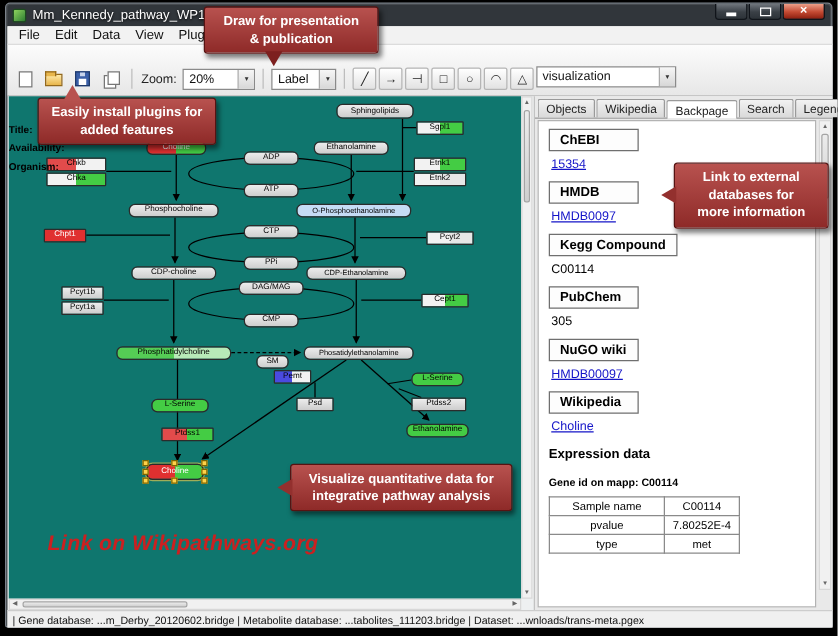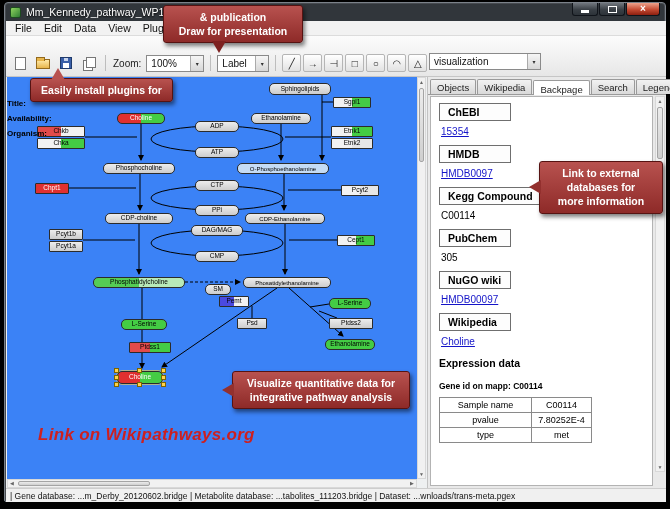--- a/index.html
+++ b/index.html
@@ -341,8 +341,8 @@
 </div>
 
 <div class="callout" id="callout-draw">
+  <div>Draw for presentation</div>
   <div>&amp; publication</div>
-  <div>Draw for presentation</div>
   <span class="pointer p-down"></span>
 </div>
 <div class="callout" id="callout-plugins">

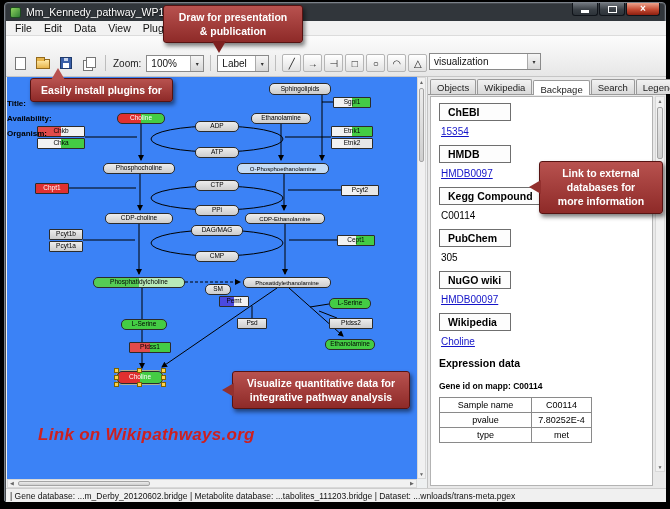--- a/index.html
+++ b/index.html
@@ -185,7 +185,7 @@
         <span class="separator"></span>
         <span class="zoom-label">Zoom:</span>
         <span class="combo zoom">
-          <span>100%</span>
+          <span>20%</span>
           <span class="arrow-btn">▾</span>
         </span>
         <span class="separator"></span>

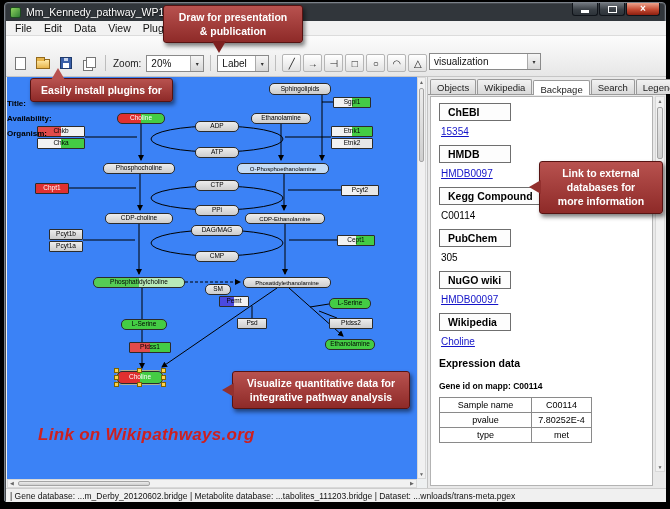--- a/index.html
+++ b/index.html
@@ -62,7 +62,7 @@
     box-shadow:-3px 3px 0 -1px #fff, -3px 3px 0 0 #767676; }
 
   
-  #canvas { position:absolute; left:1px; top:56px; width:410px; height:402px; background:#3b82f6; overflow:hidden; }
+  #canvas { position:absolute; left:1px; top:56px; width:410px; height:402px; background:#0f766e; overflow:hidden; }
   #edges { position:absolute; left:0; top:0; z-index:1; }
   #nodes { position:absolute; inset:0; z-index:2; }
   .node { position:absolute; border:1px solid #2b2b2b; font-size:6.5px; line-height:1;

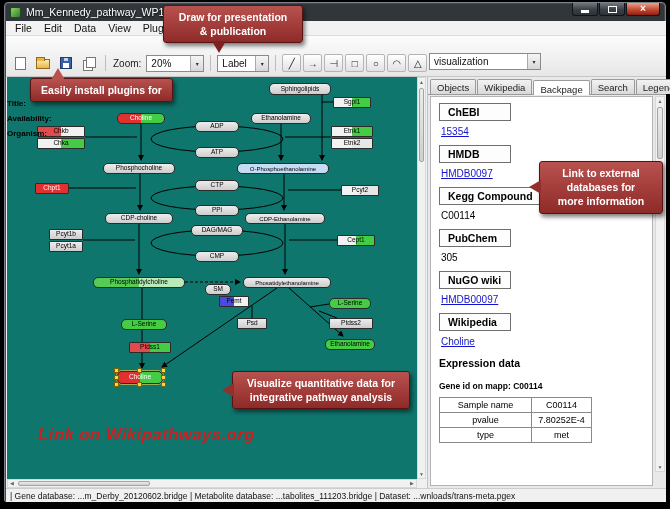--- a/index.html
+++ b/index.html
@@ -347,6 +347,7 @@
 </div>
 <div class="callout" id="callout-plugins">
   <div>Easily install plugins for</div>
+  <div>added features</div>
   <span class="pointer p-up"></span>
 </div>
 <div class="callout" id="callout-link">

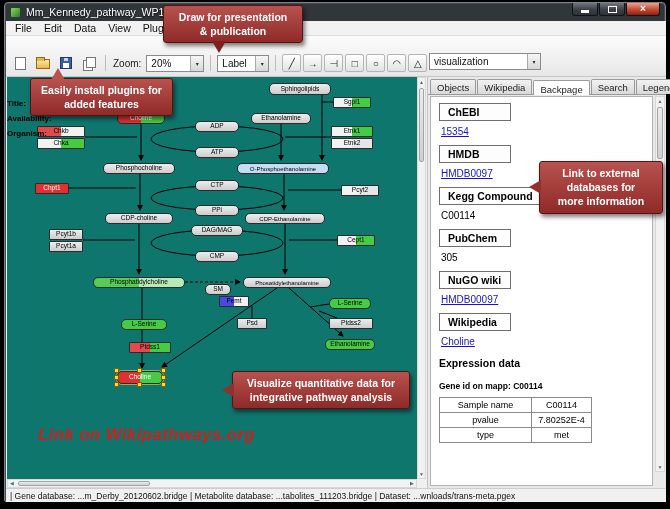--- a/index.html
+++ b/index.html
@@ -131,7 +131,7 @@
     border-right:12px solid #93302e; left:-11px; top:50%; margin-top:-7px; }
   #callout-draw { left:163px; top:5px; width:140px; }
   #callout-plugins { left:30px; top:78px; width:143px; }
-  #callout-link { left:539px; top:130px; width:124px;margin-top:31px; }
+  #callout-link { left:539px; top:130px; width:124px; }
   #callout-visualize { left:232px; top:371px; width:178px; }
   #share-text { position:absolute; left:38px; top:425px; z-index:9; font-size:17px;
     font-weight:bold; font-style:italic; color:#cc2020; letter-spacing:.3px; }

